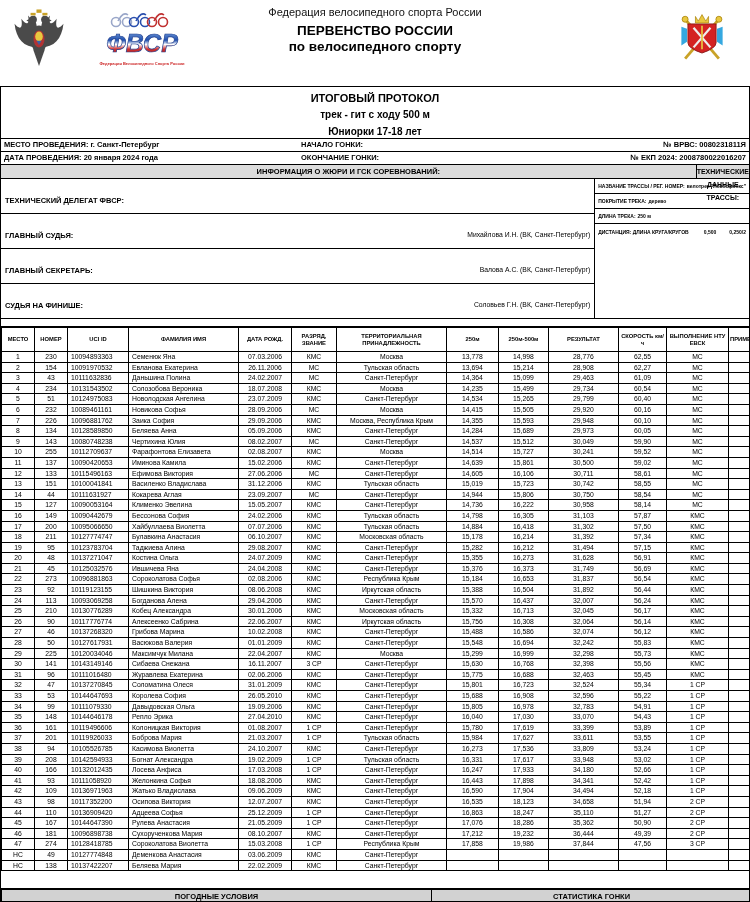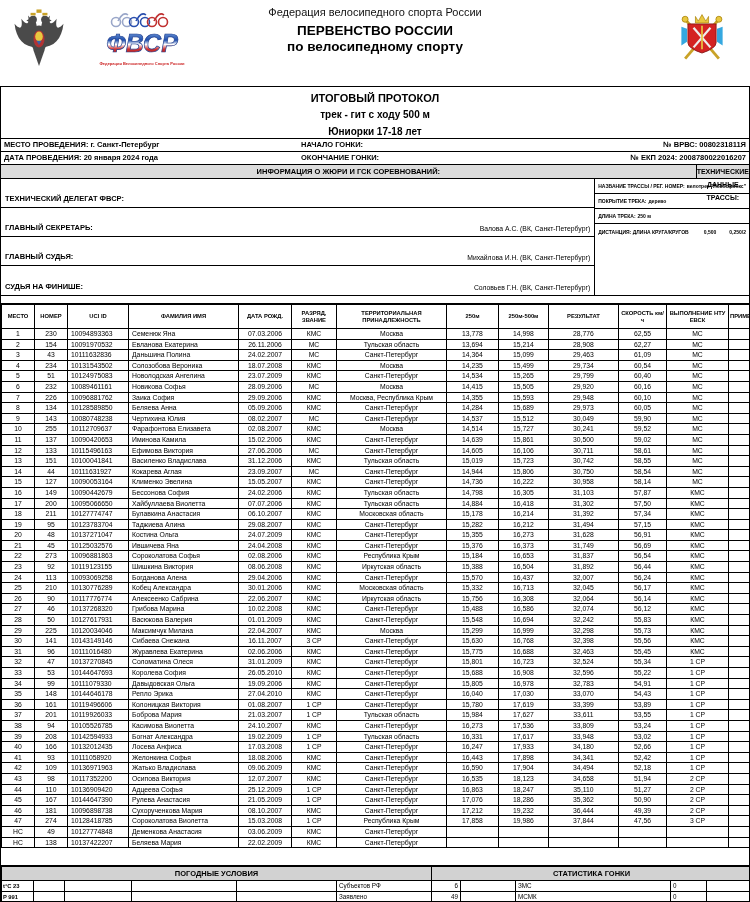--- a/index.html
+++ b/index.html
@@ -129,7 +129,7 @@
     <div class="head-text">
       <div class="ministry-line">Федерация велосипедного спорта России</div>
       <div class="champ-line1">ПЕРВЕНСТВО РОССИИ</div>
-      <div class="champ-line2">по велосипедному спорту</div>
+      <div class="champ-line2">по велосипедного спорту</div>
     </div>
 
     <div class="logo logo-right">

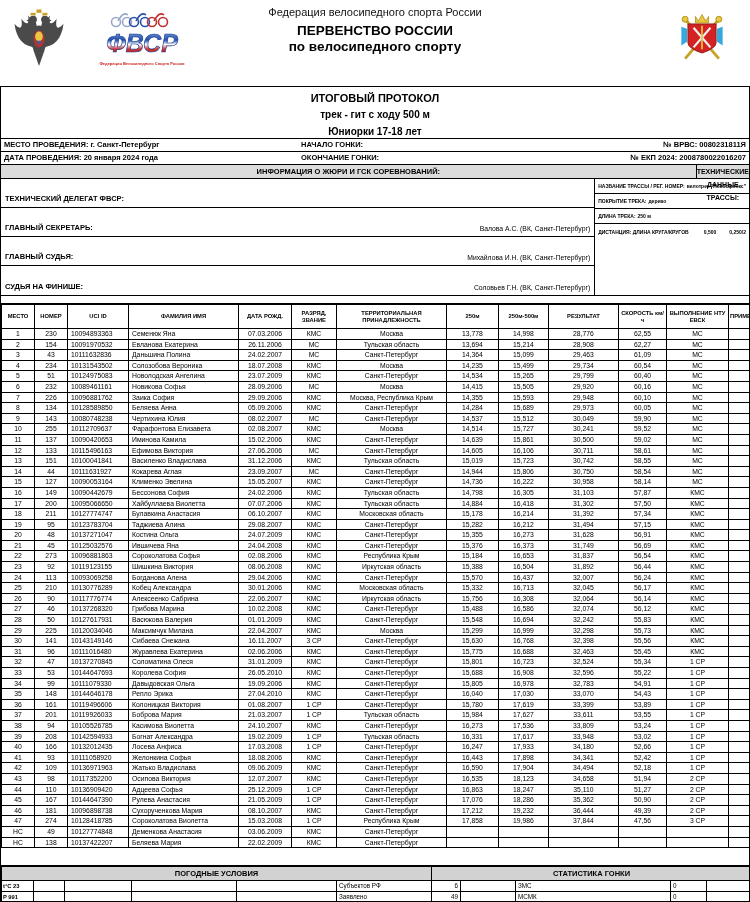--- a/index.html
+++ b/index.html
@@ -37,7 +37,7 @@
 
   .jury-track{display:flex;border-bottom:1px solid #000;box-sizing:border-box}
   .jury{width:595px;border-right:1px solid #000;box-sizing:border-box}
-  .jrow{height:29px;box-sizing:border-box;border-bottom:1px solid #000;display:flex;justify-content:space-between;align-items:flex-end;padding:4px 4px}
+  .jrow{height:15px;box-sizing:border-box;border-bottom:1px solid #000;display:flex;justify-content:space-between;align-items:flex-start;padding:17px 4px}
   .jrow:last-child{border-bottom:none}
   .jlabel{font-size:7.5px;font-weight:bold}
   .jvalue{font-size:6.8px}

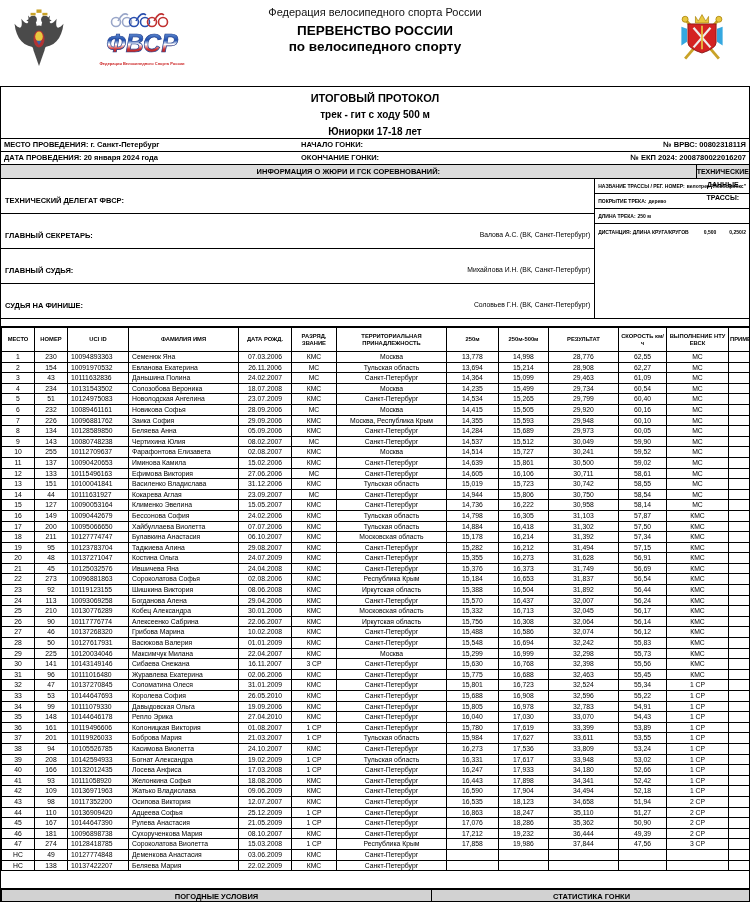--- a/index.html
+++ b/index.html
@@ -180,12 +180,12 @@
           <span class="jvalue"></span>
         </div>
         <div class="jrow">
+          <span class="jlabel">ГЛАВНЫЙ СУДЬЯ:</span>
+          <span class="jvalue">Михайлова И.Н. (ВК, Санкт-Петербург)</span>
+        </div>
+        <div class="jrow">
           <span class="jlabel">ГЛАВНЫЙ СЕКРЕТАРЬ:</span>
           <span class="jvalue">Валова А.С. (ВК, Санкт-Петербург)</span>
-        </div>
-        <div class="jrow">
-          <span class="jlabel">ГЛАВНЫЙ СУДЬЯ:</span>
-          <span class="jvalue">Михайлова И.Н. (ВК, Санкт-Петербург)</span>
         </div>
         <div class="jrow">
           <span class="jlabel">СУДЬЯ НА ФИНИШЕ:</span>

